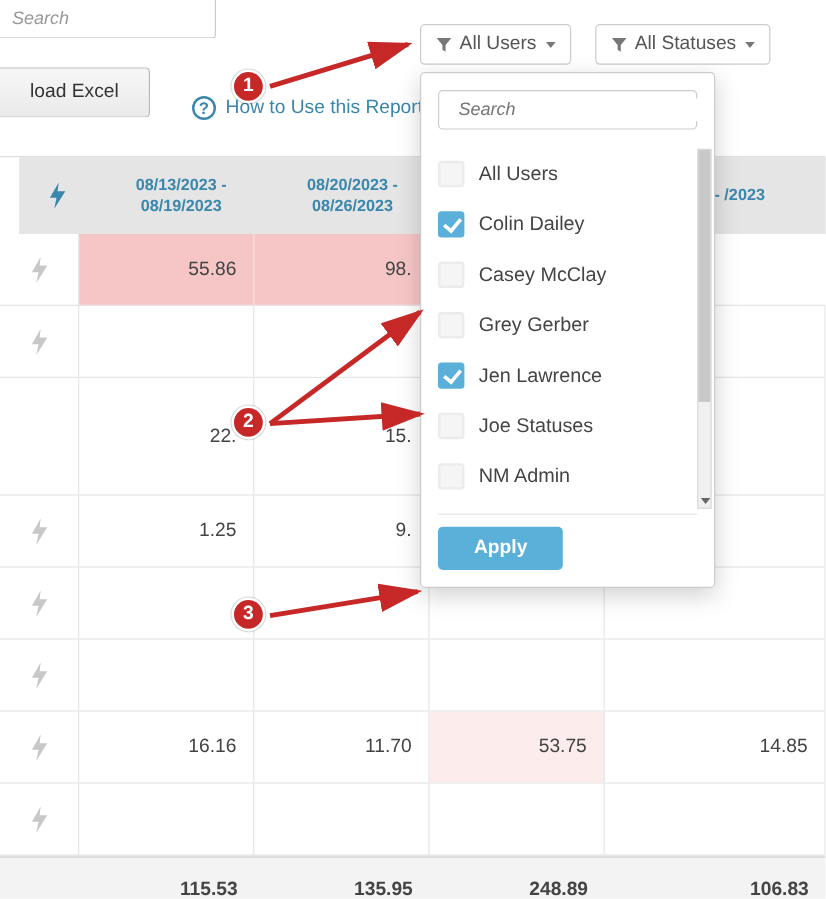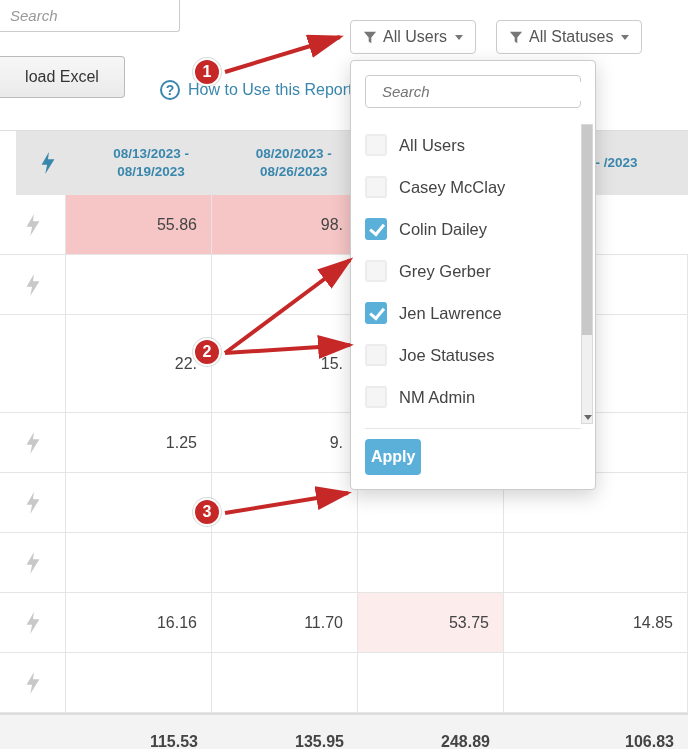--- a/index.html
+++ b/index.html
@@ -387,12 +387,12 @@
       <span>All Users</span>
     </div>
     <div class="dd-item">
+      <span class="chk on"></span>
+      <span>Colin Dailey</span>
+    </div>
+    <div class="dd-item">
       <span class="chk"></span>
       <span>Casey McClay</span>
-    </div>
-    <div class="dd-item">
-      <span class="chk on"></span>
-      <span>Colin Dailey</span>
     </div>
     <div class="dd-item">
       <span class="chk"></span>

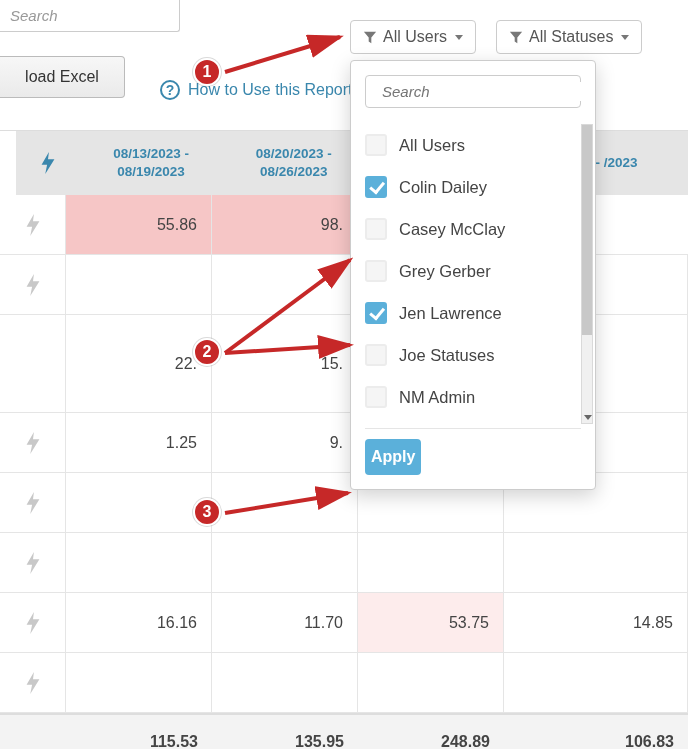--- a/index.html
+++ b/index.html
@@ -210,7 +210,7 @@
     color:#fff;
     border:none;
     border-radius:4px;
-    padding:9px 6px;
+    padding:9px 30px;
     font-size:16px;
     font-weight:bold;
     cursor:pointer;

